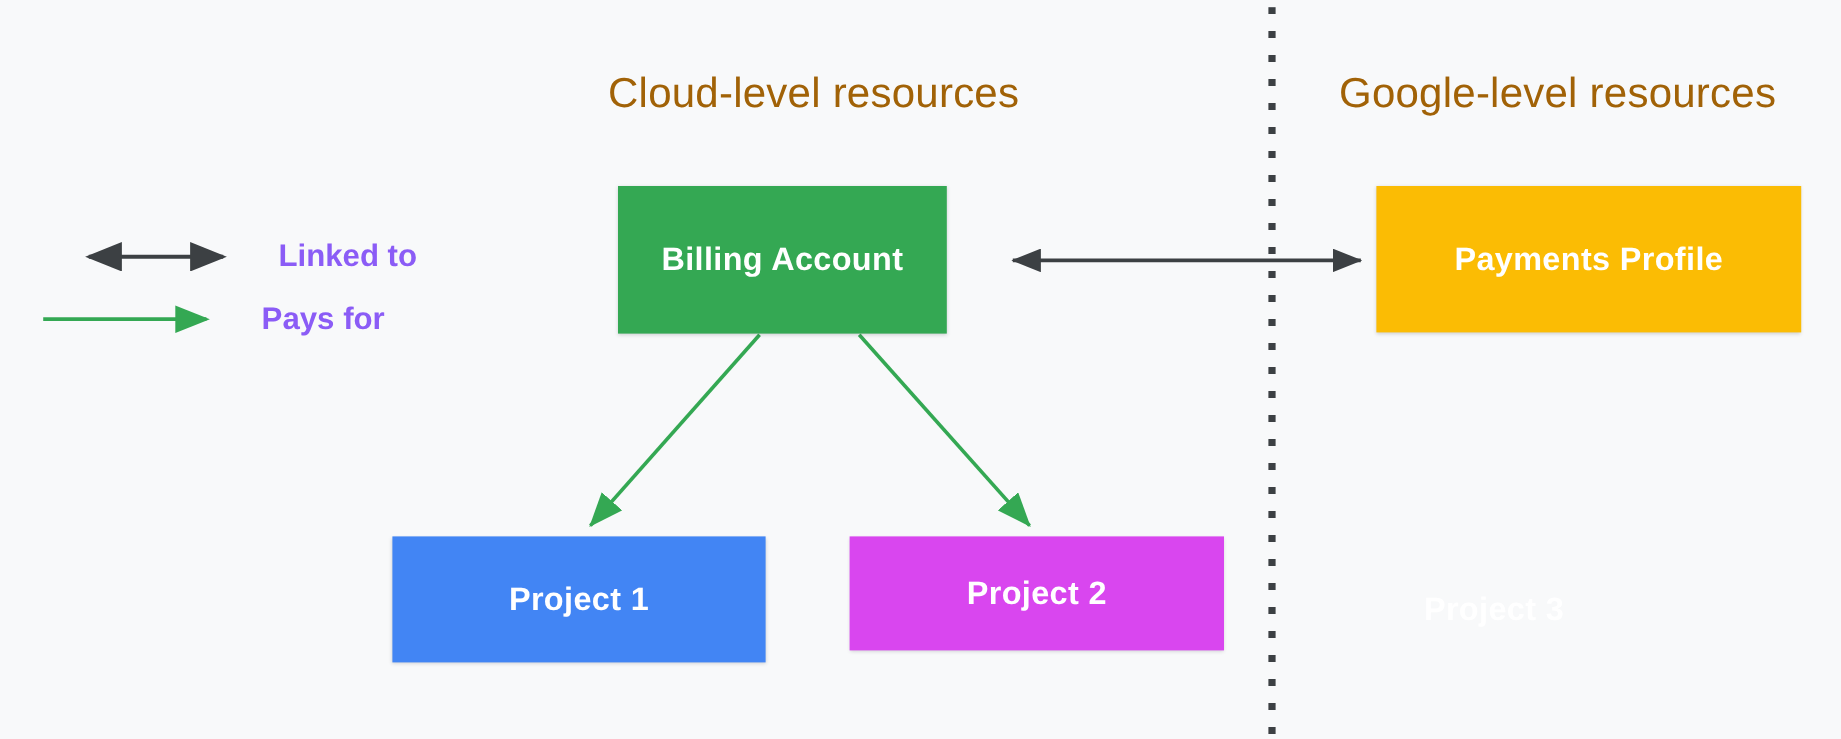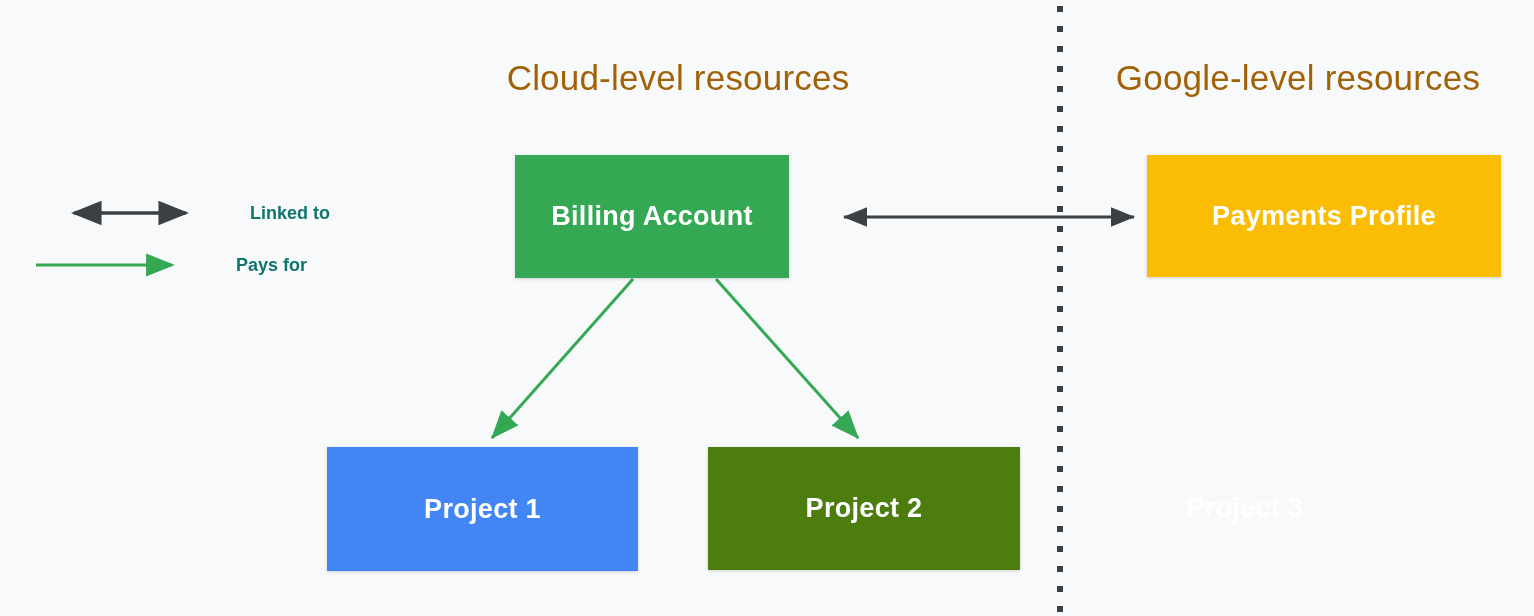--- a/index.html
+++ b/index.html
@@ -40,10 +40,10 @@
   #legend-pays   { left: 32px; top: 250px; }
   .legend-arrow { width: 168px; height: 30px; display: block; }
   .legend-label {
-    font-size: 18px;
+    font-size: 26px;
     font-weight: 700;
-    color: #0f766e;
-    margin-left: 36px;
+    color: #8b5cf6;
+    margin-left: 18px;
     white-space: nowrap;
   }
 

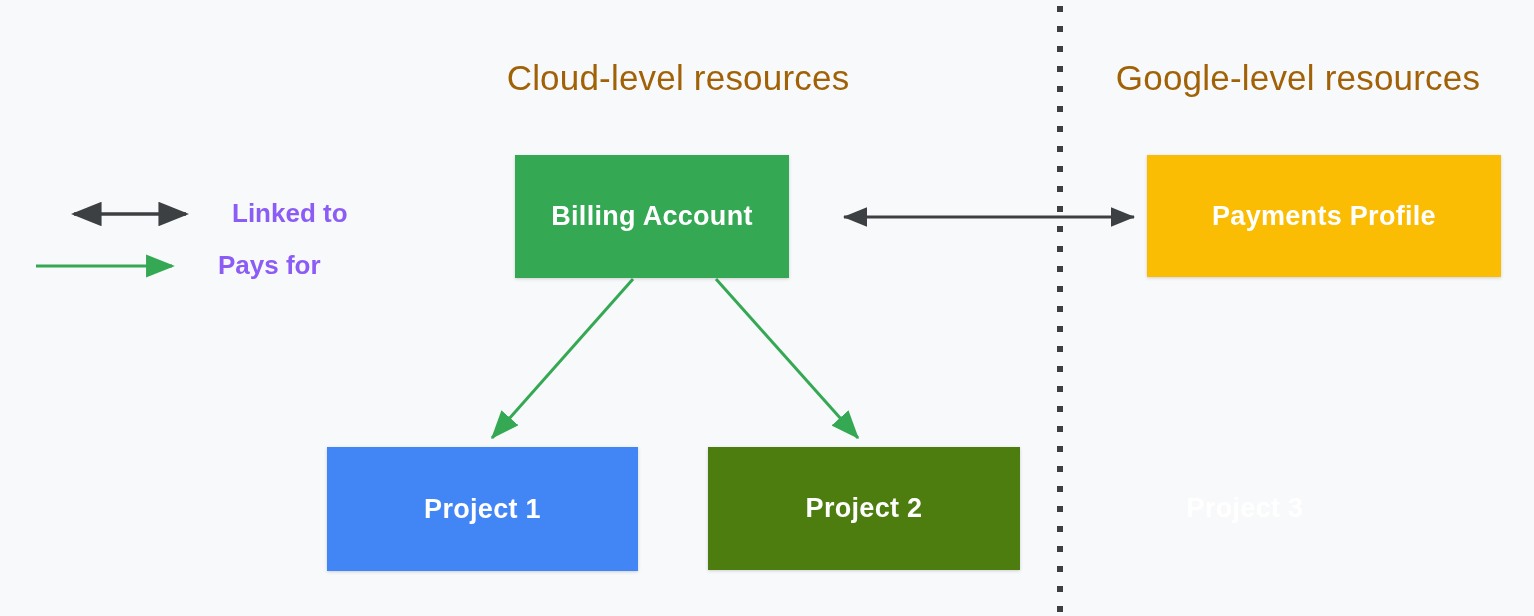--- a/index.html
+++ b/index.html
@@ -59,7 +59,7 @@
   }
   #node-billing  { left: 515px;  top: 155px; width: 274px; height: 123px; background: #34a853; }
   #node-payments { left: 1147px; top: 155px; width: 354px; height: 122px; background: #fbbc04; }
-  #node-project1 { left: 327px;  top: 447px; width: 311px; height: 124px; background: #4285f4; }
+  #node-project1 { left: 327px;  top: 447px; width: 311px; height: 105px; background: #4285f4; }
   #node-project2 { left: 708px;  top: 447px; width: 312px; height: 123px; background: #4d7c0f; }
 
   

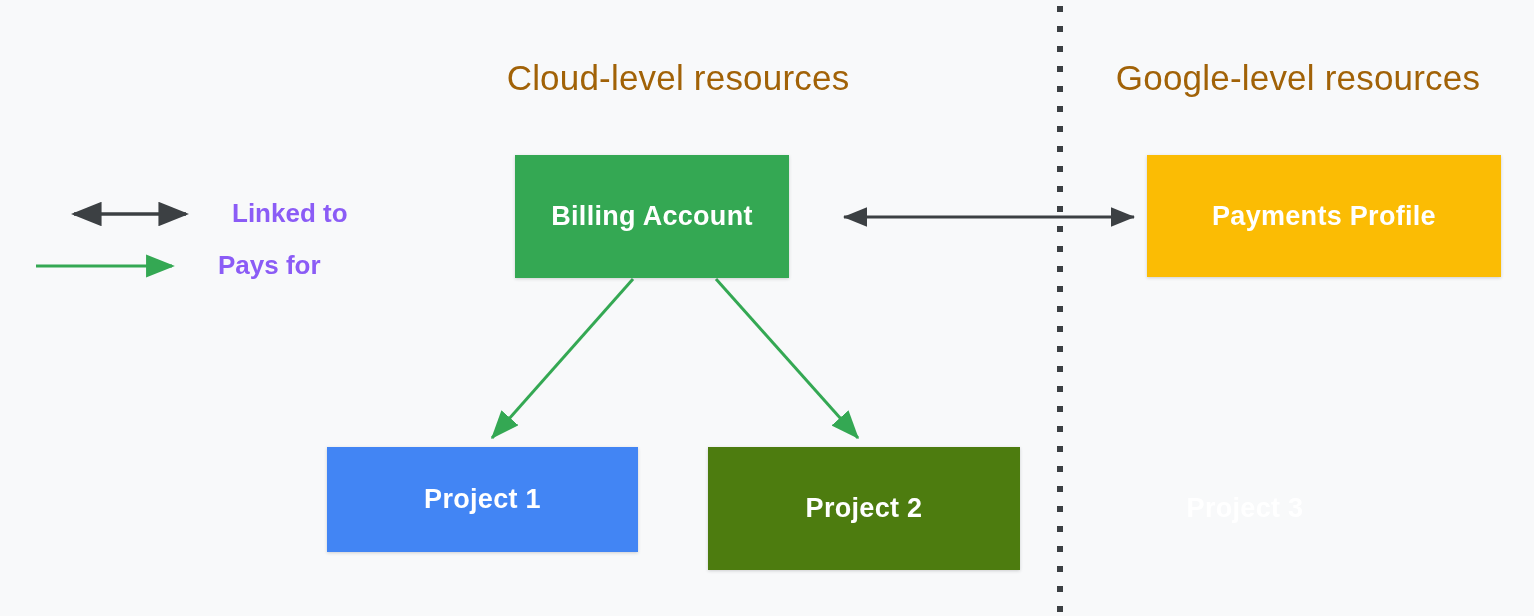--- a/index.html
+++ b/index.html
@@ -60,7 +60,7 @@
   #node-billing  { left: 515px;  top: 155px; width: 274px; height: 123px; background: #34a853; }
   #node-payments { left: 1147px; top: 155px; width: 354px; height: 122px; background: #fbbc04; }
   #node-project1 { left: 327px;  top: 447px; width: 311px; height: 105px; background: #4285f4; }
-  #node-project2 { left: 708px;  top: 447px; width: 312px; height: 123px; background: #4d7c0f; }
+  #node-project2 { left: 708px;  top: 447px; width: 312px; height: 95px; background: #d946ef; }
 
   
   #node-project3 {

